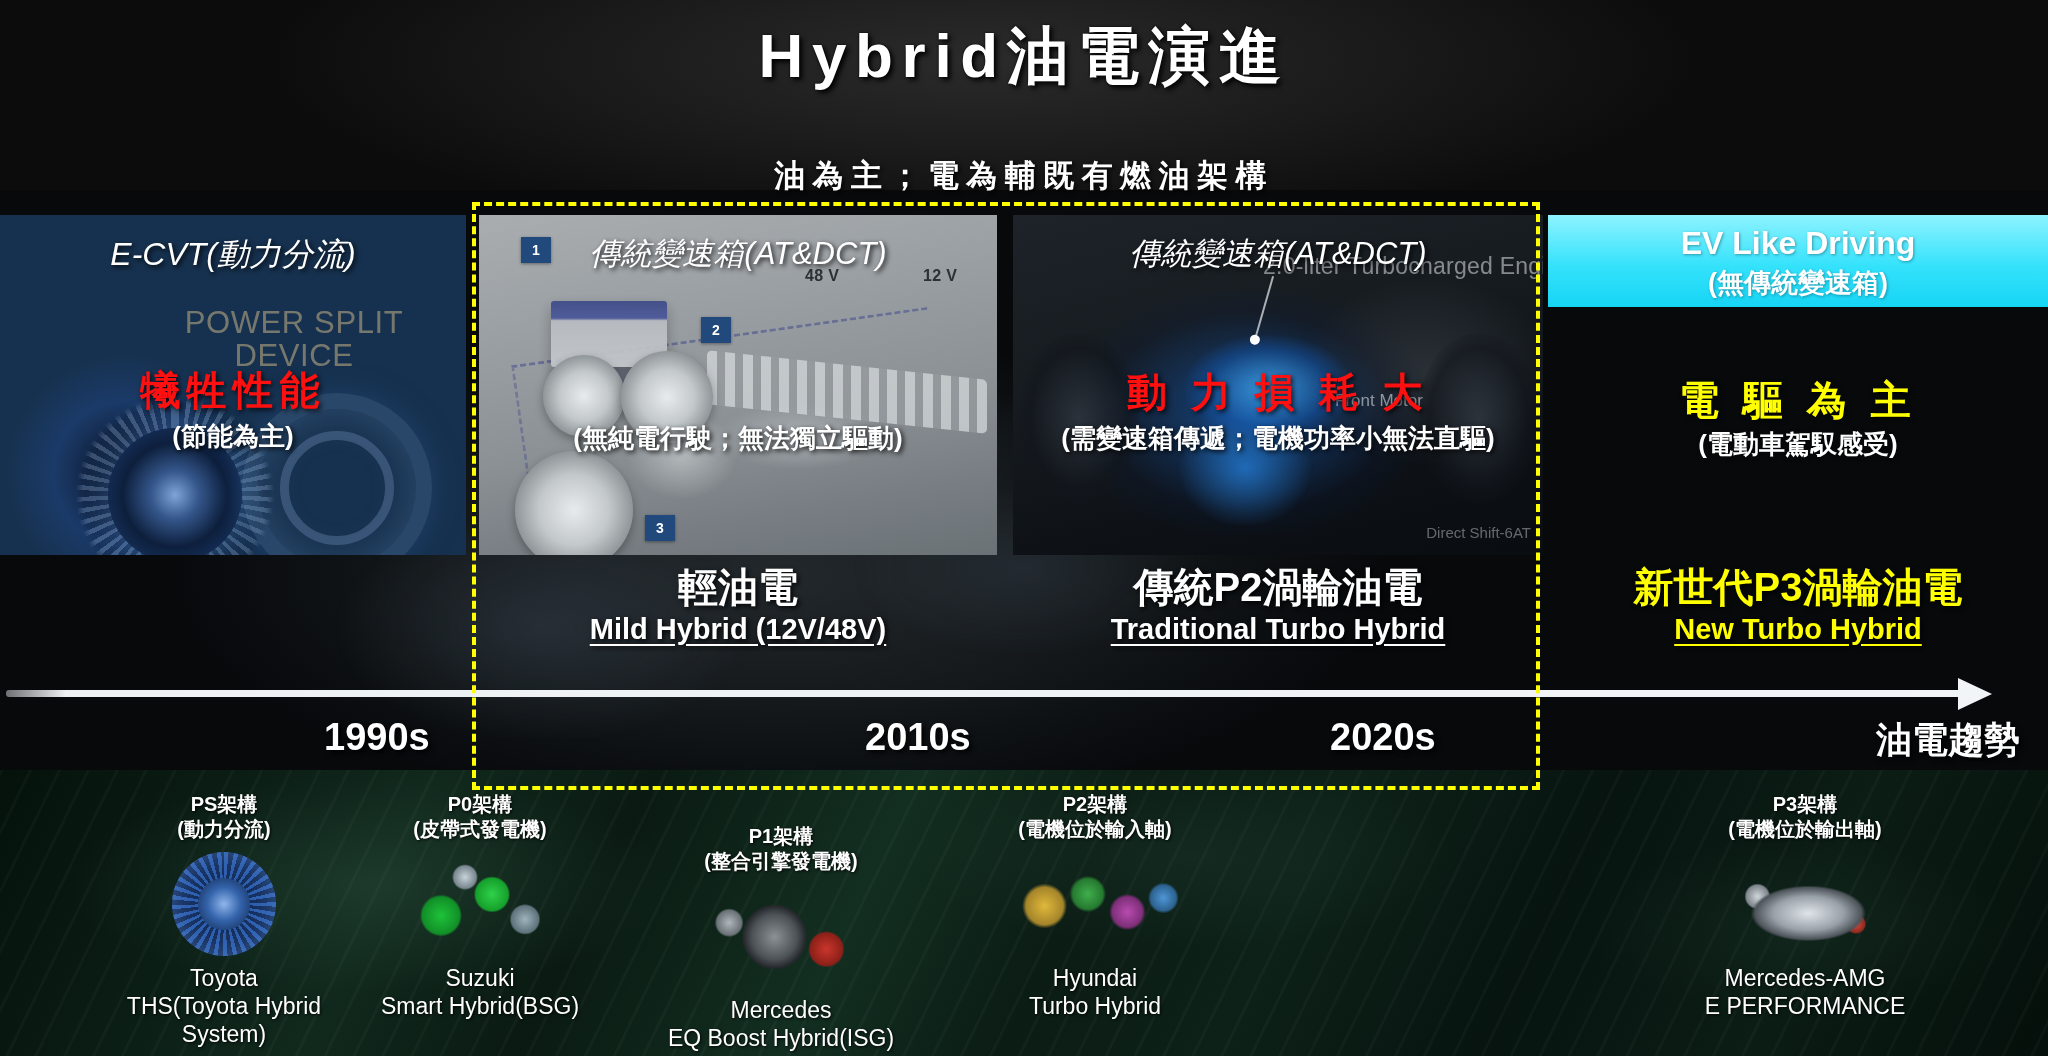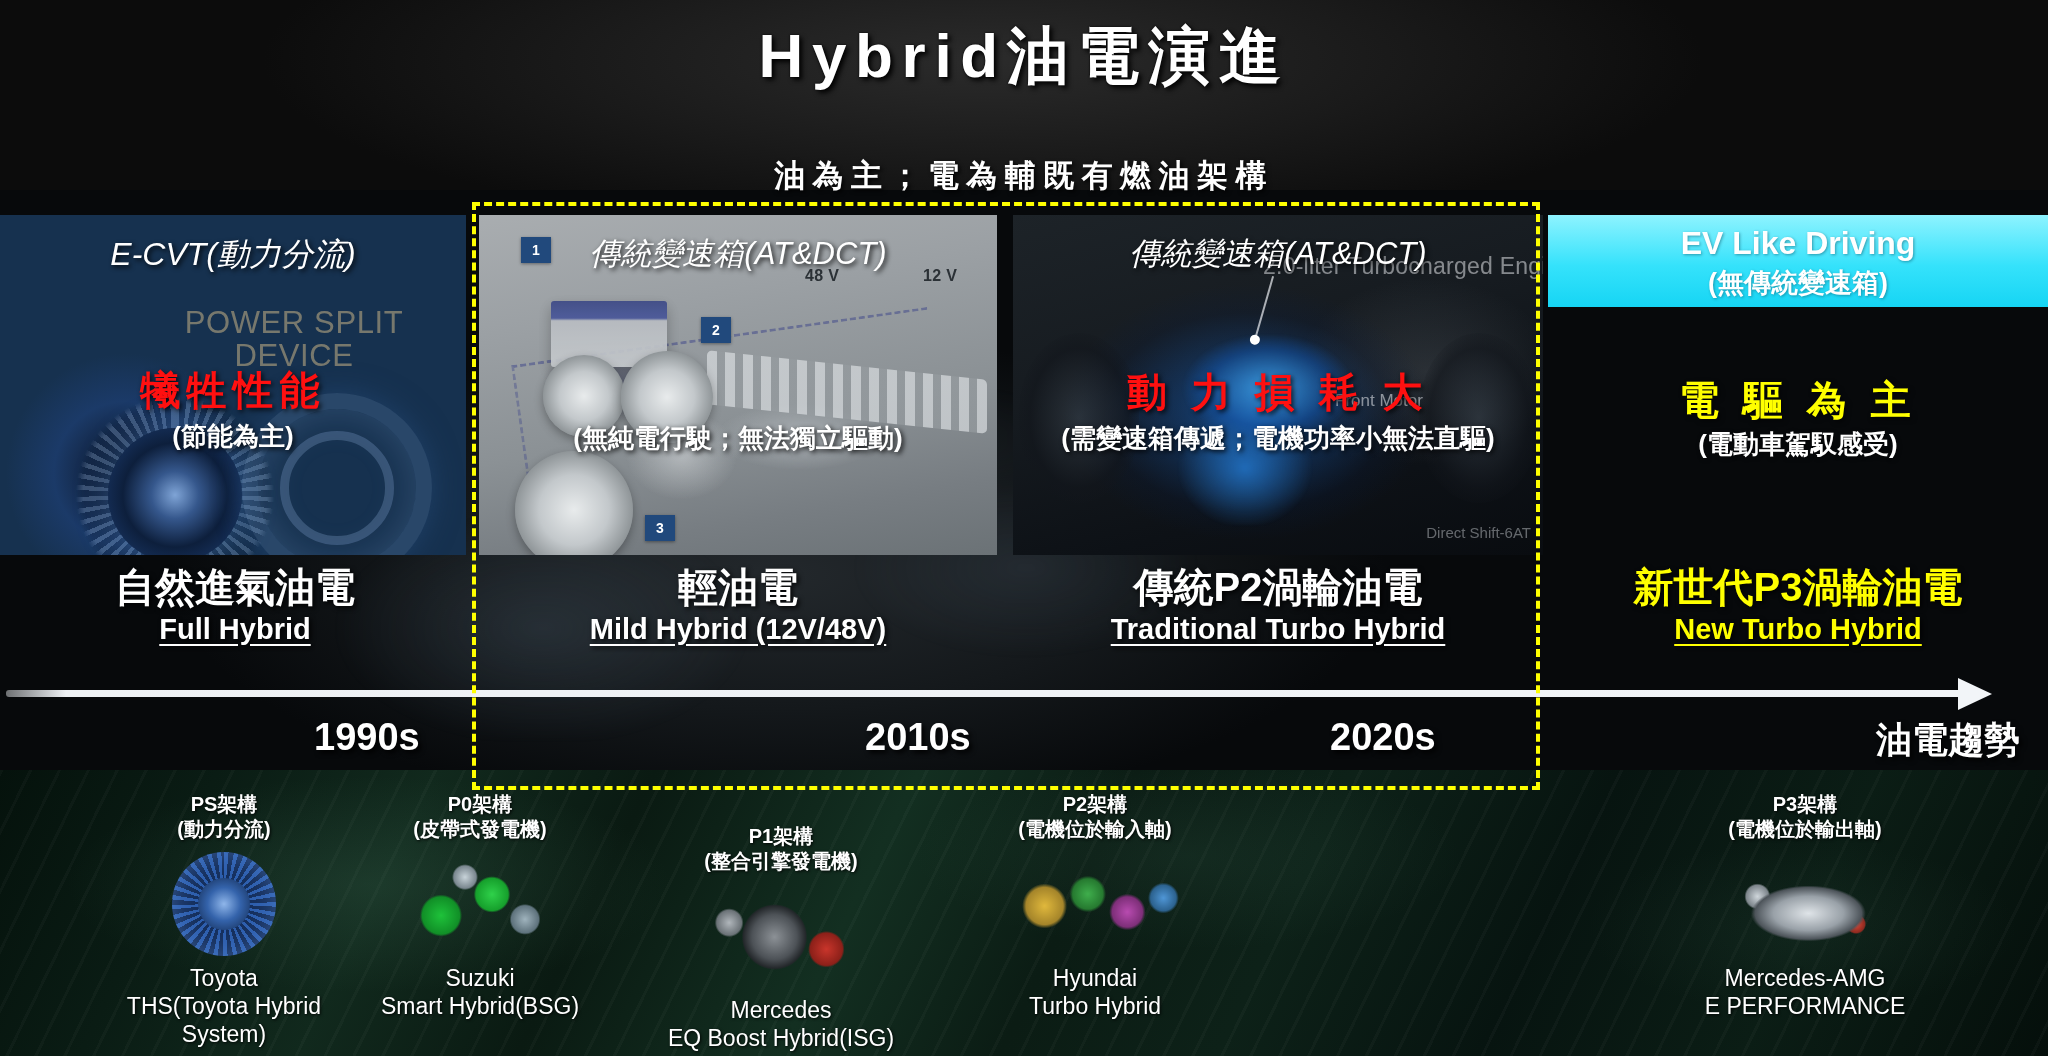--- a/index.html
+++ b/index.html
@@ -461,10 +461,6 @@
 </div>
 
 <div class="stages">
-  <div class="stage s1">
-    <div class="zh">自然進氣油電</div>
-    <div class="en">Full Hybrid</div>
-  </div>
   <div class="stage s2">
     <div class="zh">輕油電</div>
     <div class="en">Mild Hybrid (12V/48V)</div>

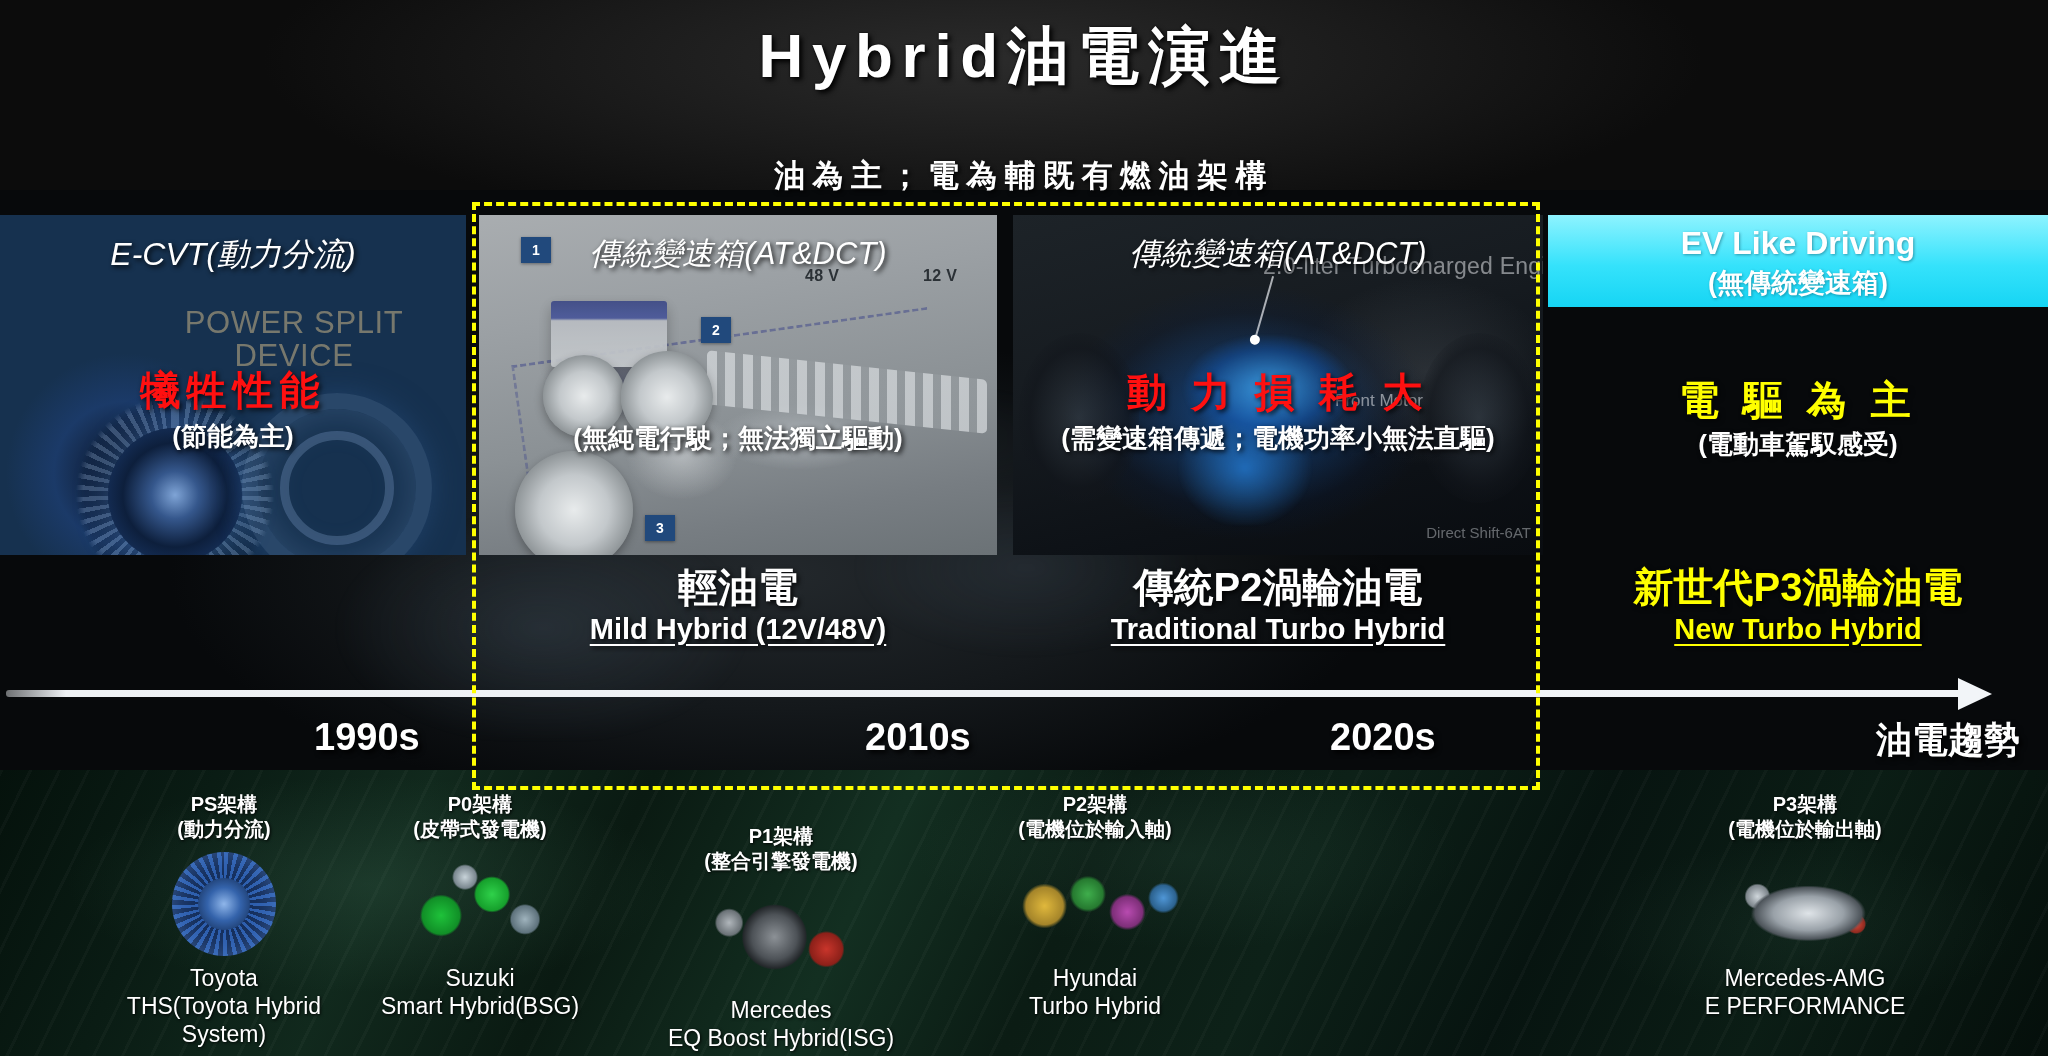--- a/index.html
+++ b/index.html
@@ -335,7 +335,7 @@
     position:absolute; top:44px; font-size:38px; font-weight:bold;
     text-shadow:3px 3px 5px rgba(0,0,0,.95);
   }
-  .d1{ left:314px; } .d2{ left:865px; } .d3{ left:1330px; }
+  .d1{ left:324px; } .d2{ left:865px; } .d3{ left:1330px; }
   .trend{
     position:absolute; top:44px; right:28px; font-size:36px; font-weight:bold;
     text-shadow:3px 3px 5px rgba(0,0,0,.95);

